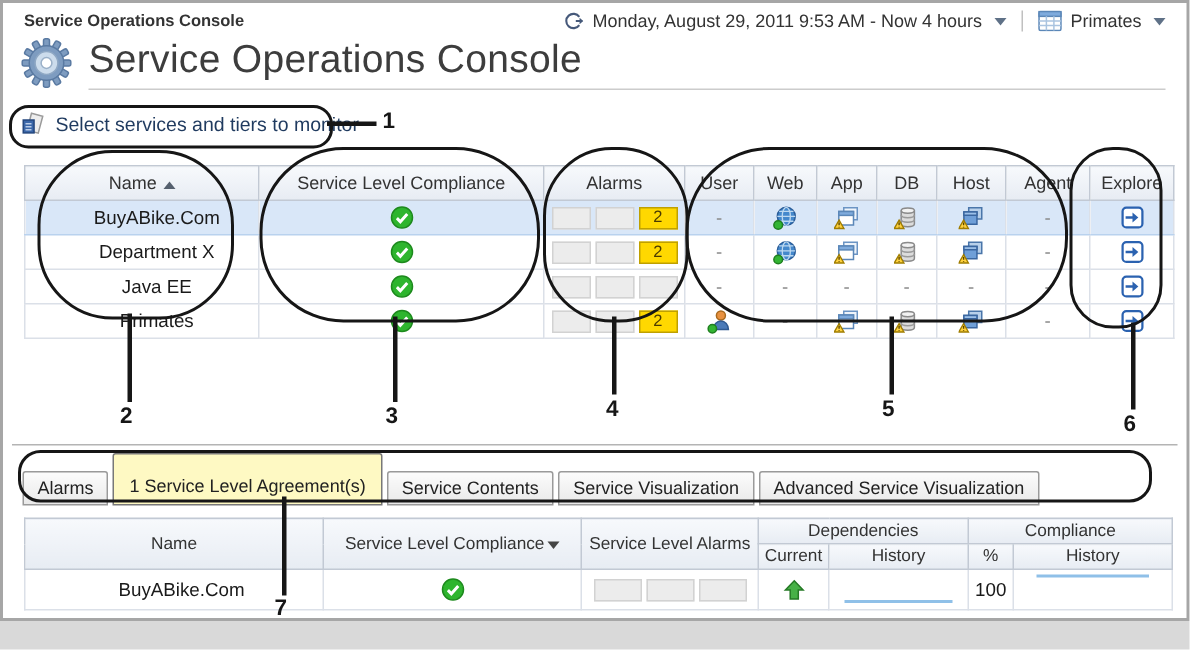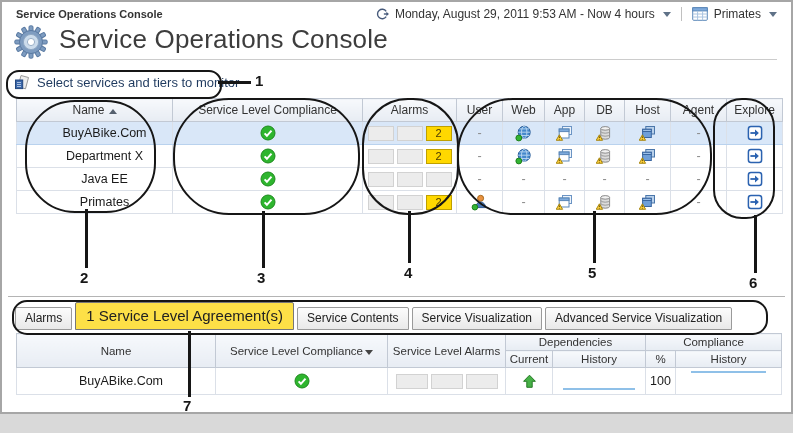--- a/index.html
+++ b/index.html
@@ -22,7 +22,7 @@
   .select-row span.lbl{font-size:13px;color:#1f3a5f;}
 
   
-  table{border-collapse:collapse;table-layout:fixed;}
+  table{border-collapse:collapse;table-layout:fixed;margin-top:12px;}
   .main-table{position:absolute;left:14px;top:96px;width:766px;}
   .main-table th{height:22px;font-size:12px;font-weight:normal;color:#333;background:linear-gradient(#f7f9fc,#e7ecf3);border:1px solid #c2c9d4;text-align:center;padding:0;overflow:hidden;white-space:nowrap;}
   .main-table td{height:22px;border:1px solid #dbe0e8;font-size:12.5px;color:#1a1a1a;padding:0;text-align:center;white-space:nowrap;overflow:hidden;}

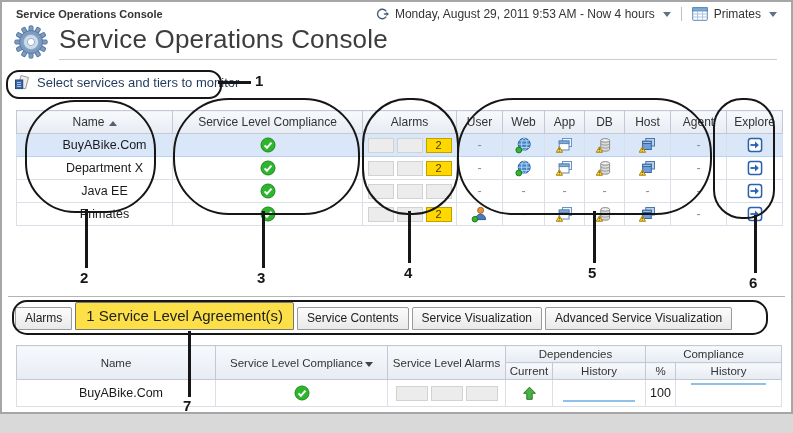--- a/index.html
+++ b/index.html
@@ -39,7 +39,7 @@
   .tabs-rule{position:absolute;left:6px;right:6px;top:294px;border-top:1px solid #b4b4b4;}
   .tabs{position:absolute;left:13px;top:300px;display:flex;align-items:flex-end;gap:3px;}
   .tab{font-size:12px;color:#222;background:linear-gradient(#fcfcfc,#e9e9e9);border:1px solid #9a9a9a;border-radius:2px 2px 0 0;padding:3px 9px 4px;white-space:nowrap;cursor:pointer;}
-  .tab.active{background:#fde047;border-color:#787878;padding:4px 10px 5px;font-size:15px;}
+  .tab.active{background:#fef9c3;border-color:#787878;padding:14px 10px 5px;font-size:12px;}
 
   
   .bottom-table{position:absolute;left:14px;top:331px;width:765px;}

